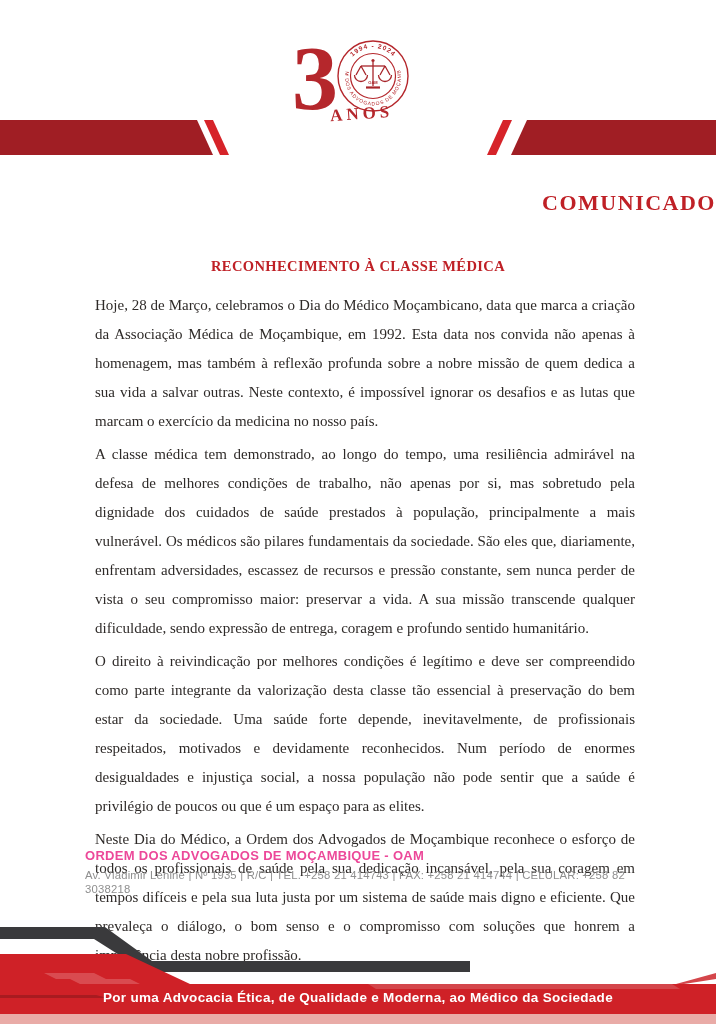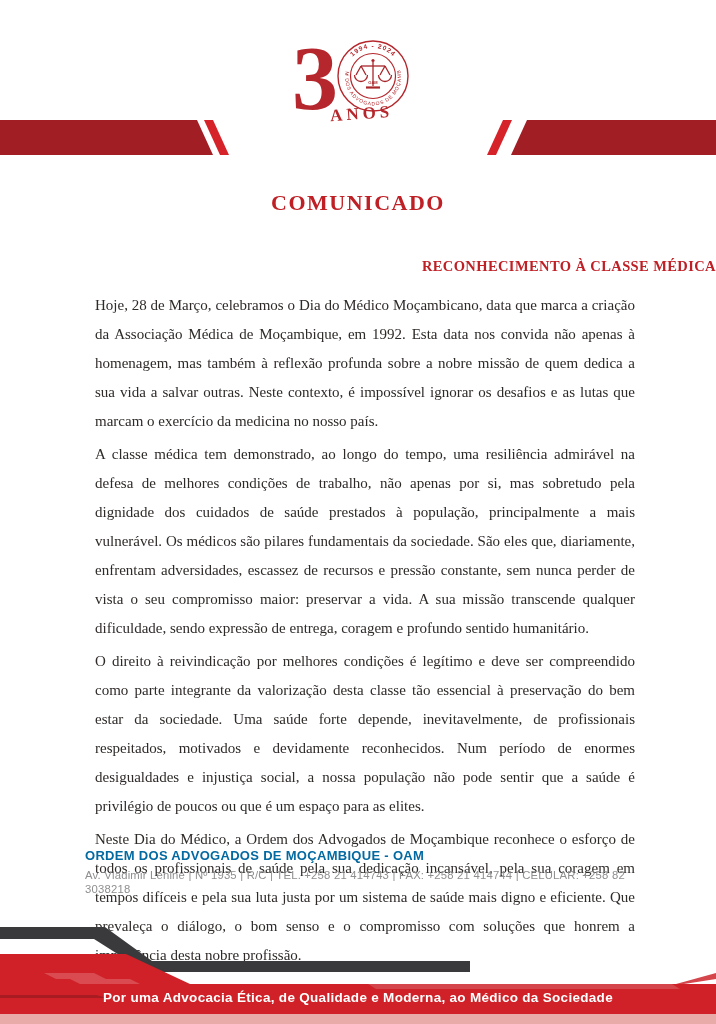--- a/index.html
+++ b/index.html
@@ -40,7 +40,7 @@
   .doc-title {
     position: absolute;
     top: 190px; left: 0; width: 100%;
-    text-align: center;
+    text-align: right;
     font-weight: bold;
     font-size: 22px;
     letter-spacing: 1.5px;

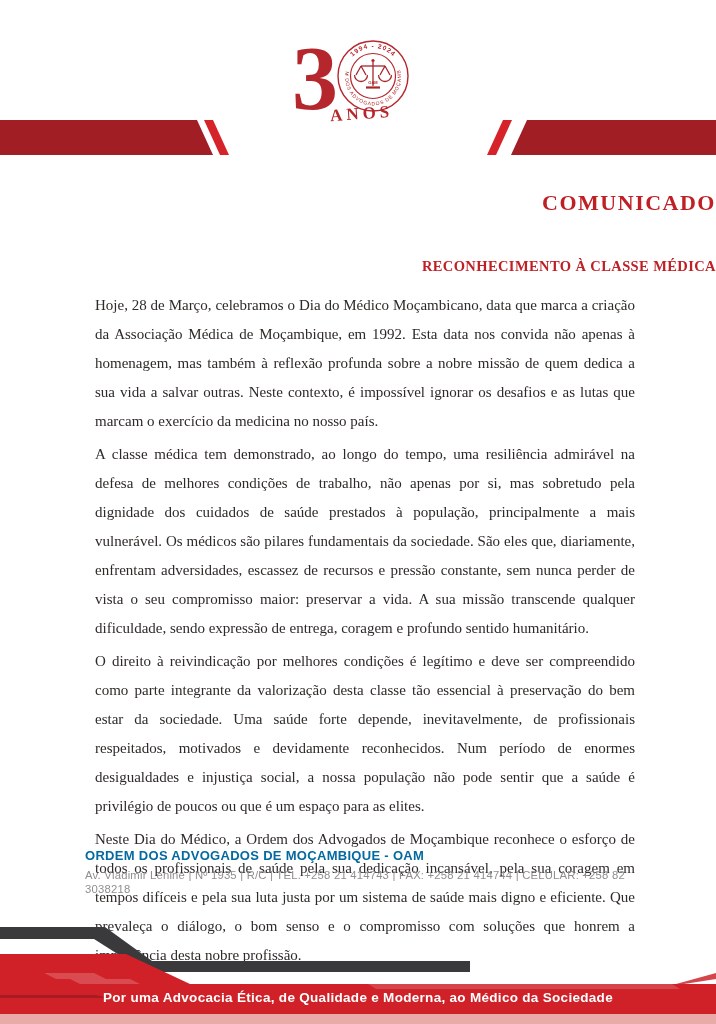--- a/index.html
+++ b/index.html
@@ -49,7 +49,7 @@
   .doc-subtitle {
     position: absolute;
     top: 258px; left: 0; width: 100%;
-    text-align: right;
+    text-align: center;
     font-weight: bold;
     font-size: 14.5px;
     letter-spacing: 0.4px;

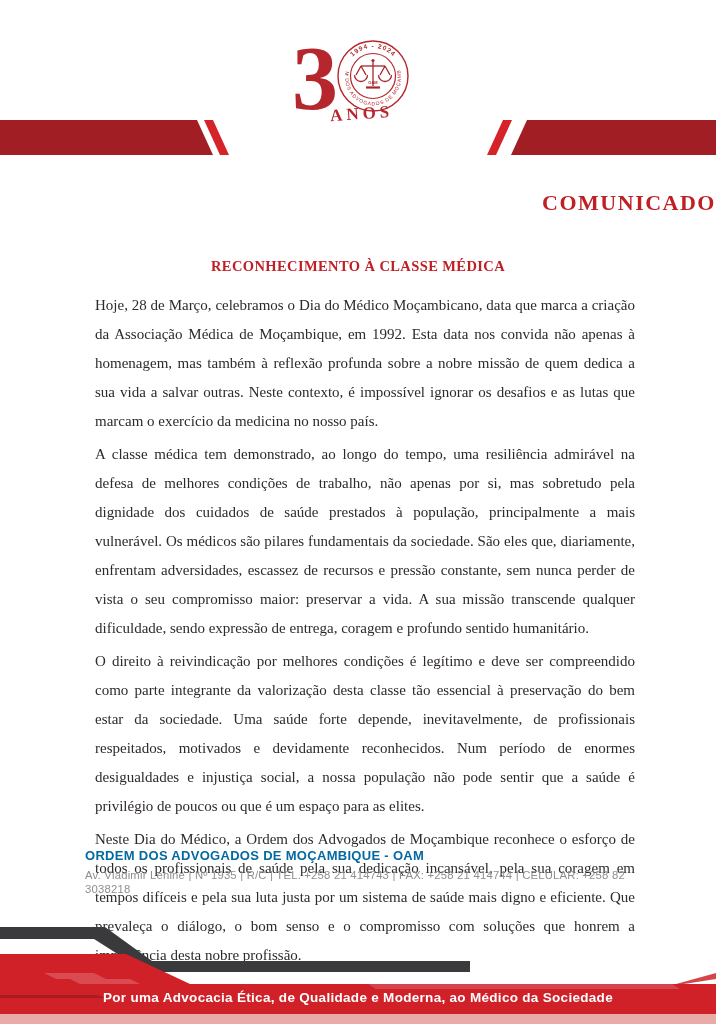--- a/index.html
+++ b/index.html
@@ -78,7 +78,7 @@
     font-size: 13px;
     font-weight: bold;
     letter-spacing: 0.3px;
-    color: #0369a1;
+    color: #ec4899;
   }
   .footer-line {
     margin-top: 5px;

